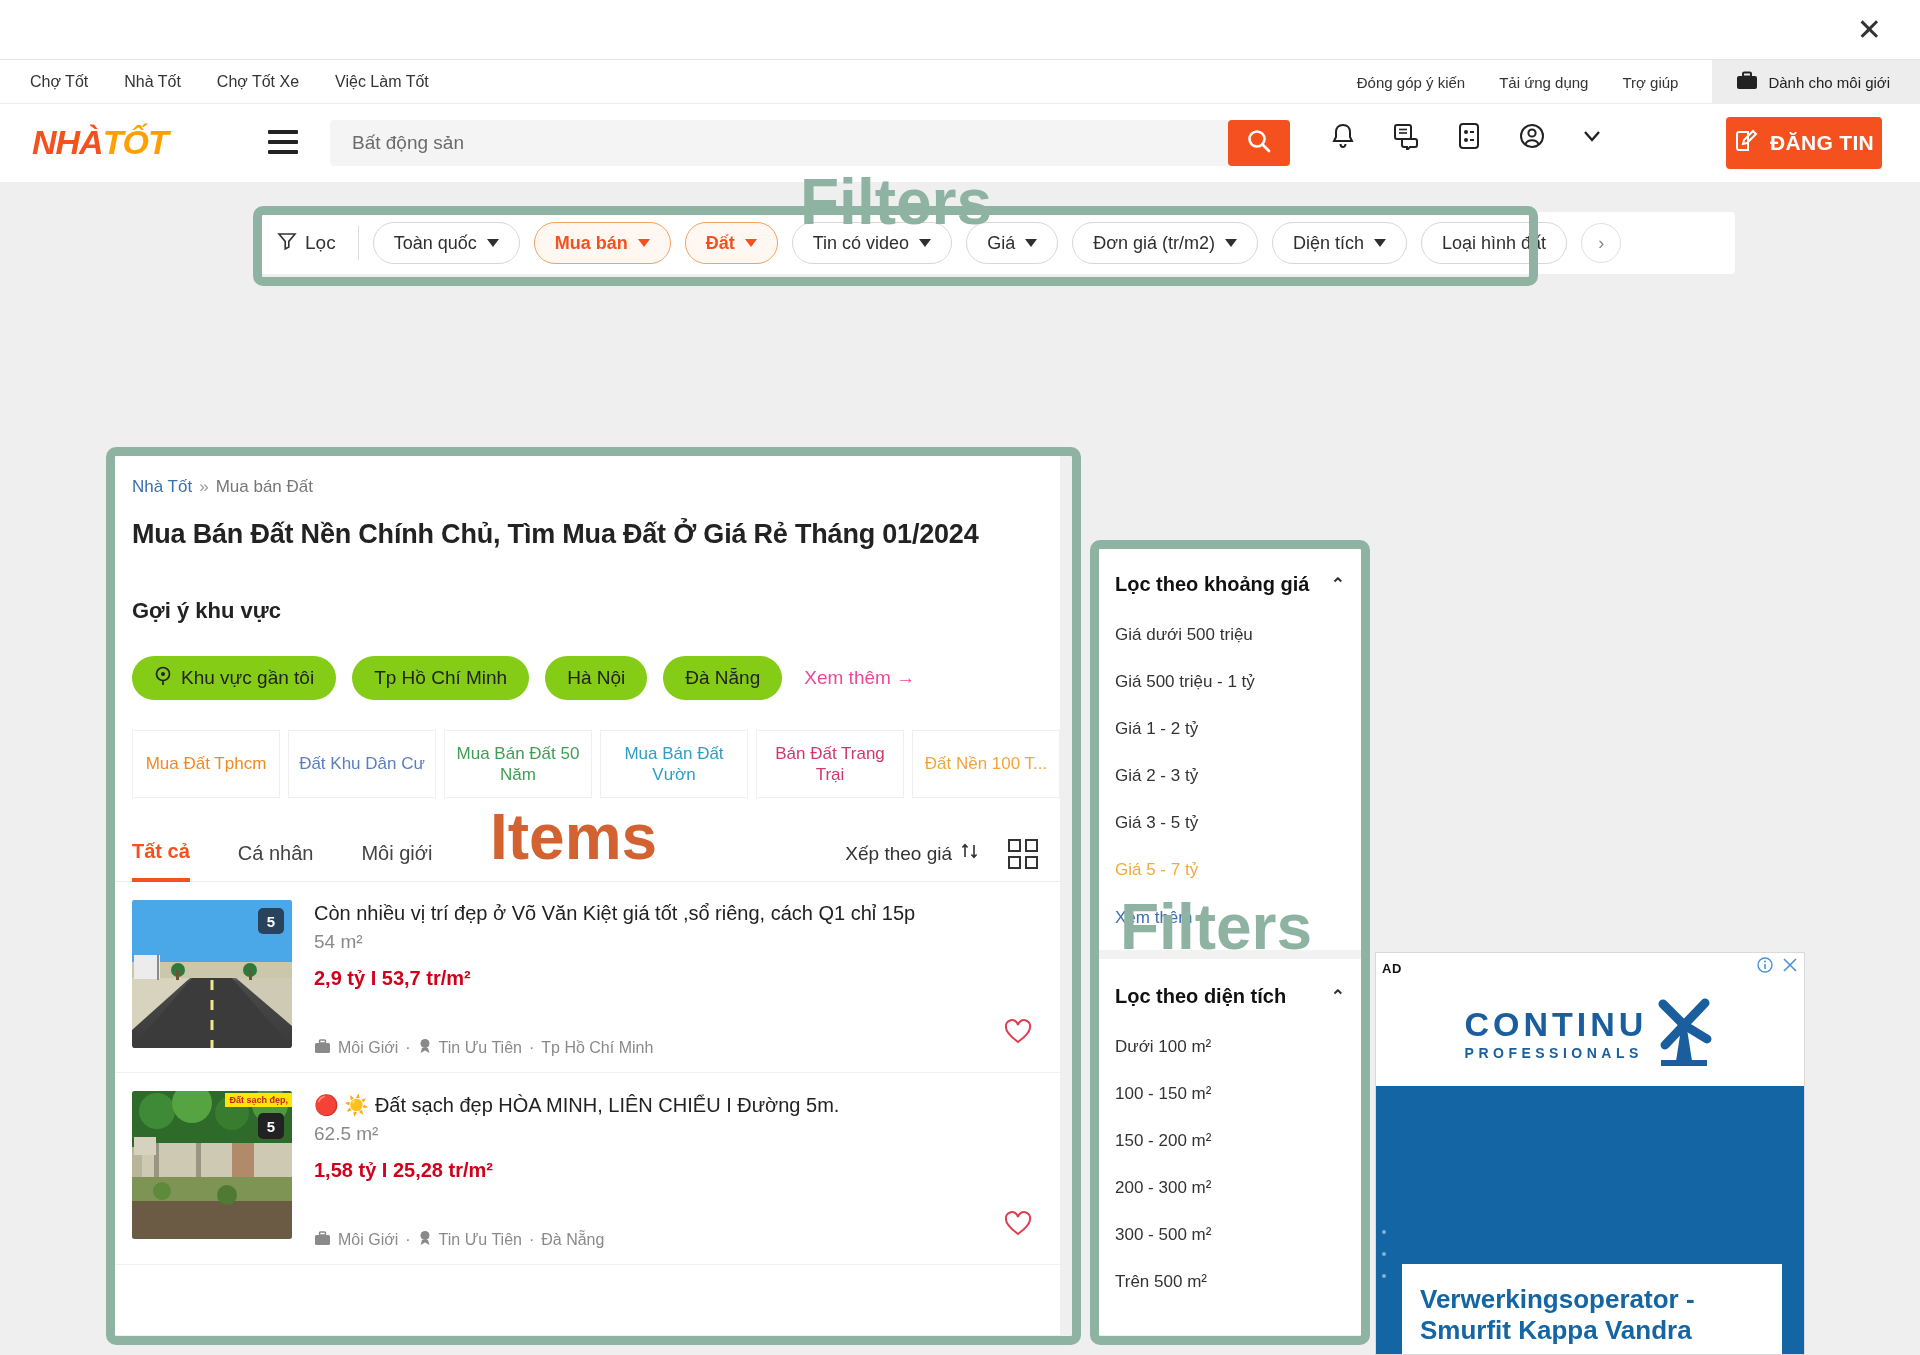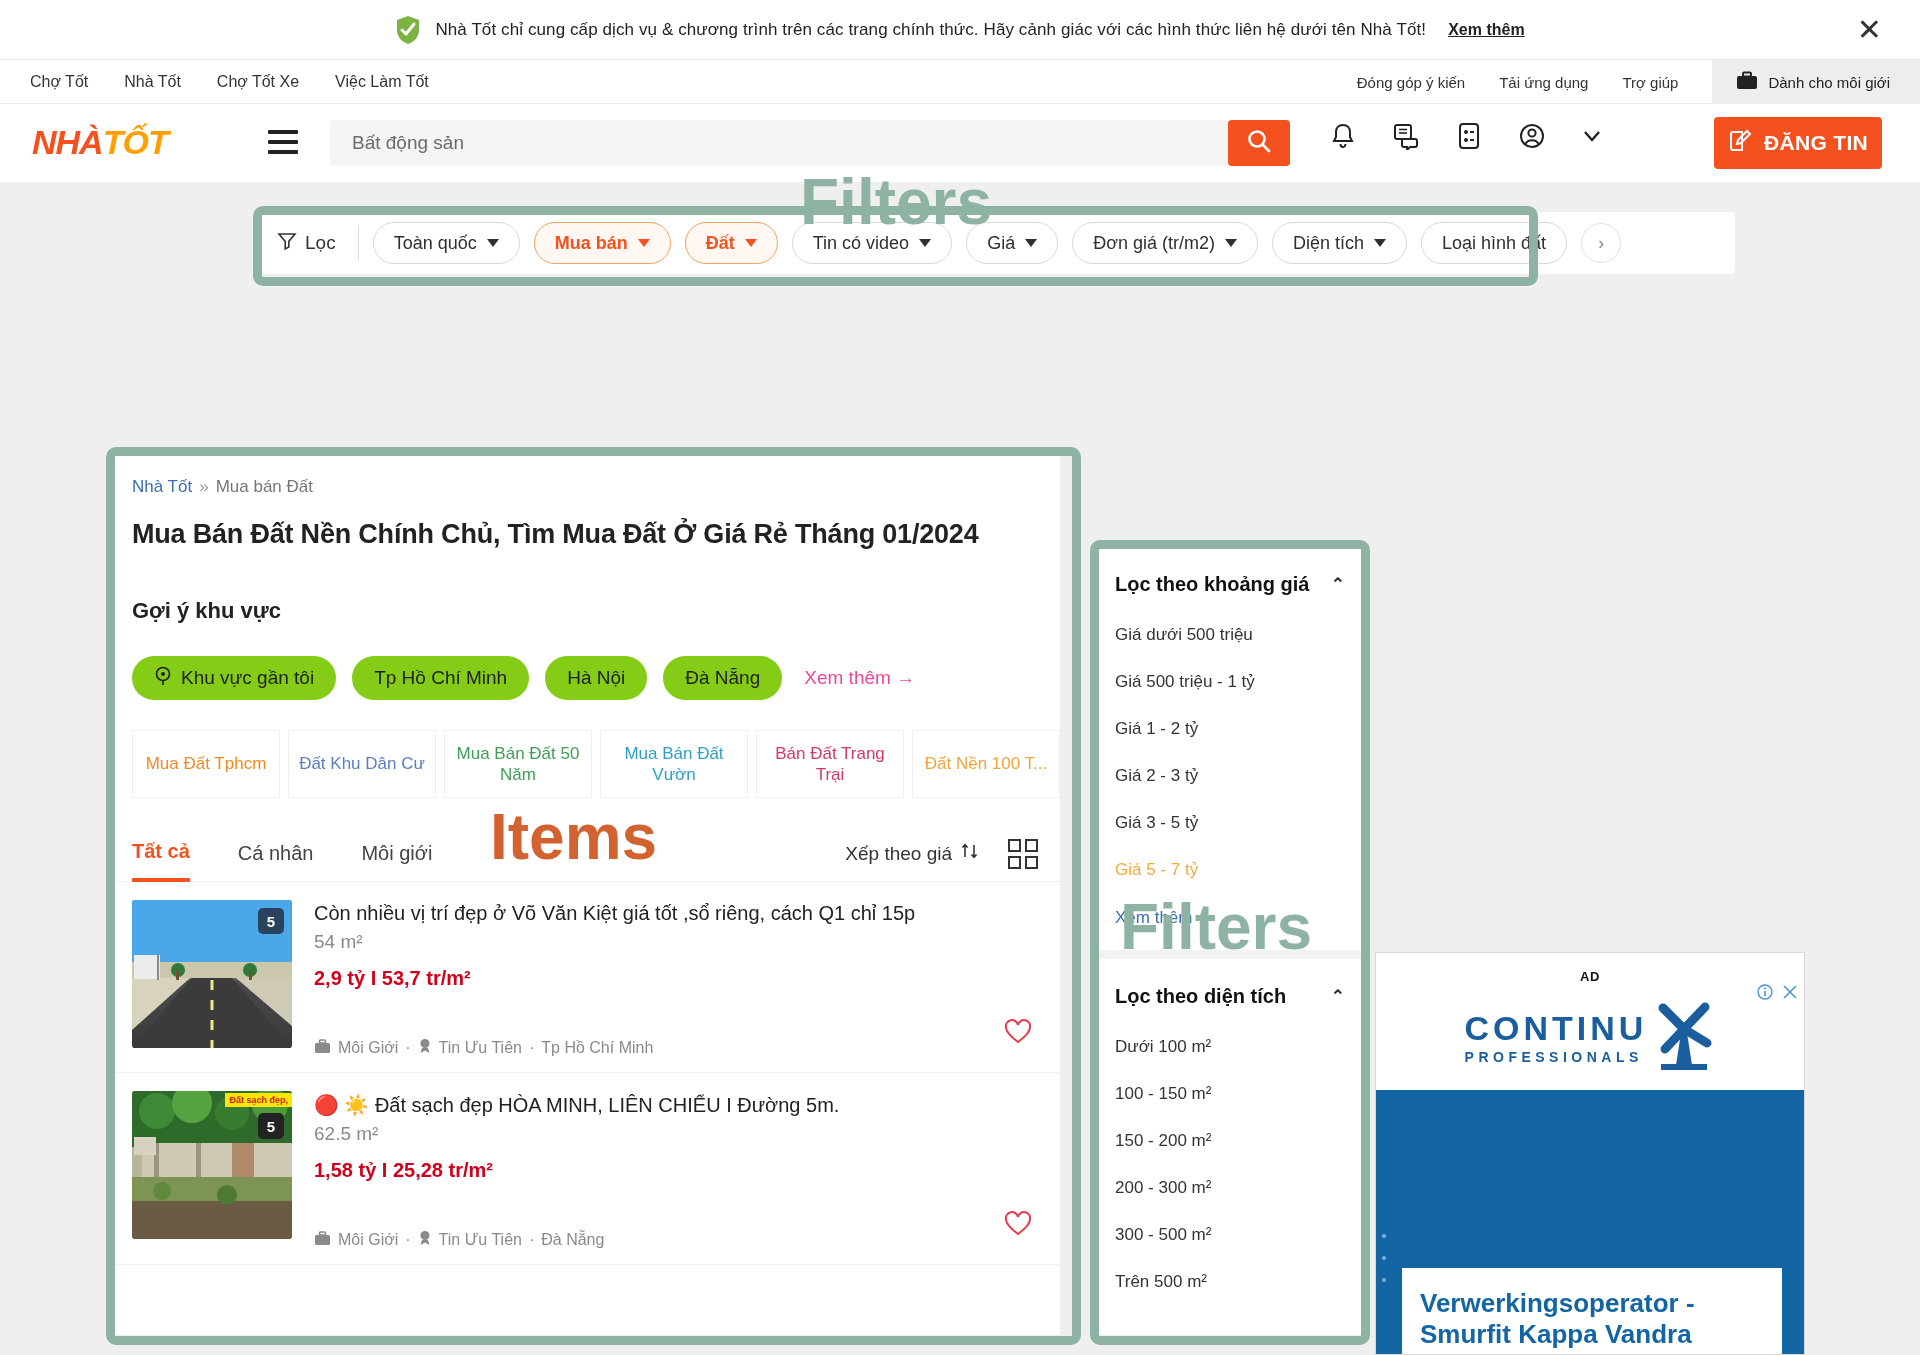--- a/index.html
+++ b/index.html
@@ -209,16 +209,6 @@
 <body>
 
 <div class="notice">
-  <div class="notice-inner">
-    <span class="shield">
-      <svg width="26" height="30" viewBox="0 0 26 30">
-        <path d="M13 1 L24 5 V15 C24 22 19 27 13 29 C7 27 2 22 2 15 V5 Z" fill="#7cb342"></path>
-        <path d="M7 15 L11 19 L19 9" stroke="#fff" stroke-width="3" fill="none" stroke-linecap="round" stroke-linejoin="round"></path>
-      </svg>
-    </span>
-    <span class="notice-text">Nhà Tốt chỉ cung cấp dịch vụ &amp; chương trình trên các trang chính thức. Hãy cảnh giác với các hình thức liên hệ dưới tên Nhà Tốt!</span>
-    <a href="#" class="notice-link">Xem thêm</a>
-  </div>
   <span class="notice-close">✕</span>
 </div>
 

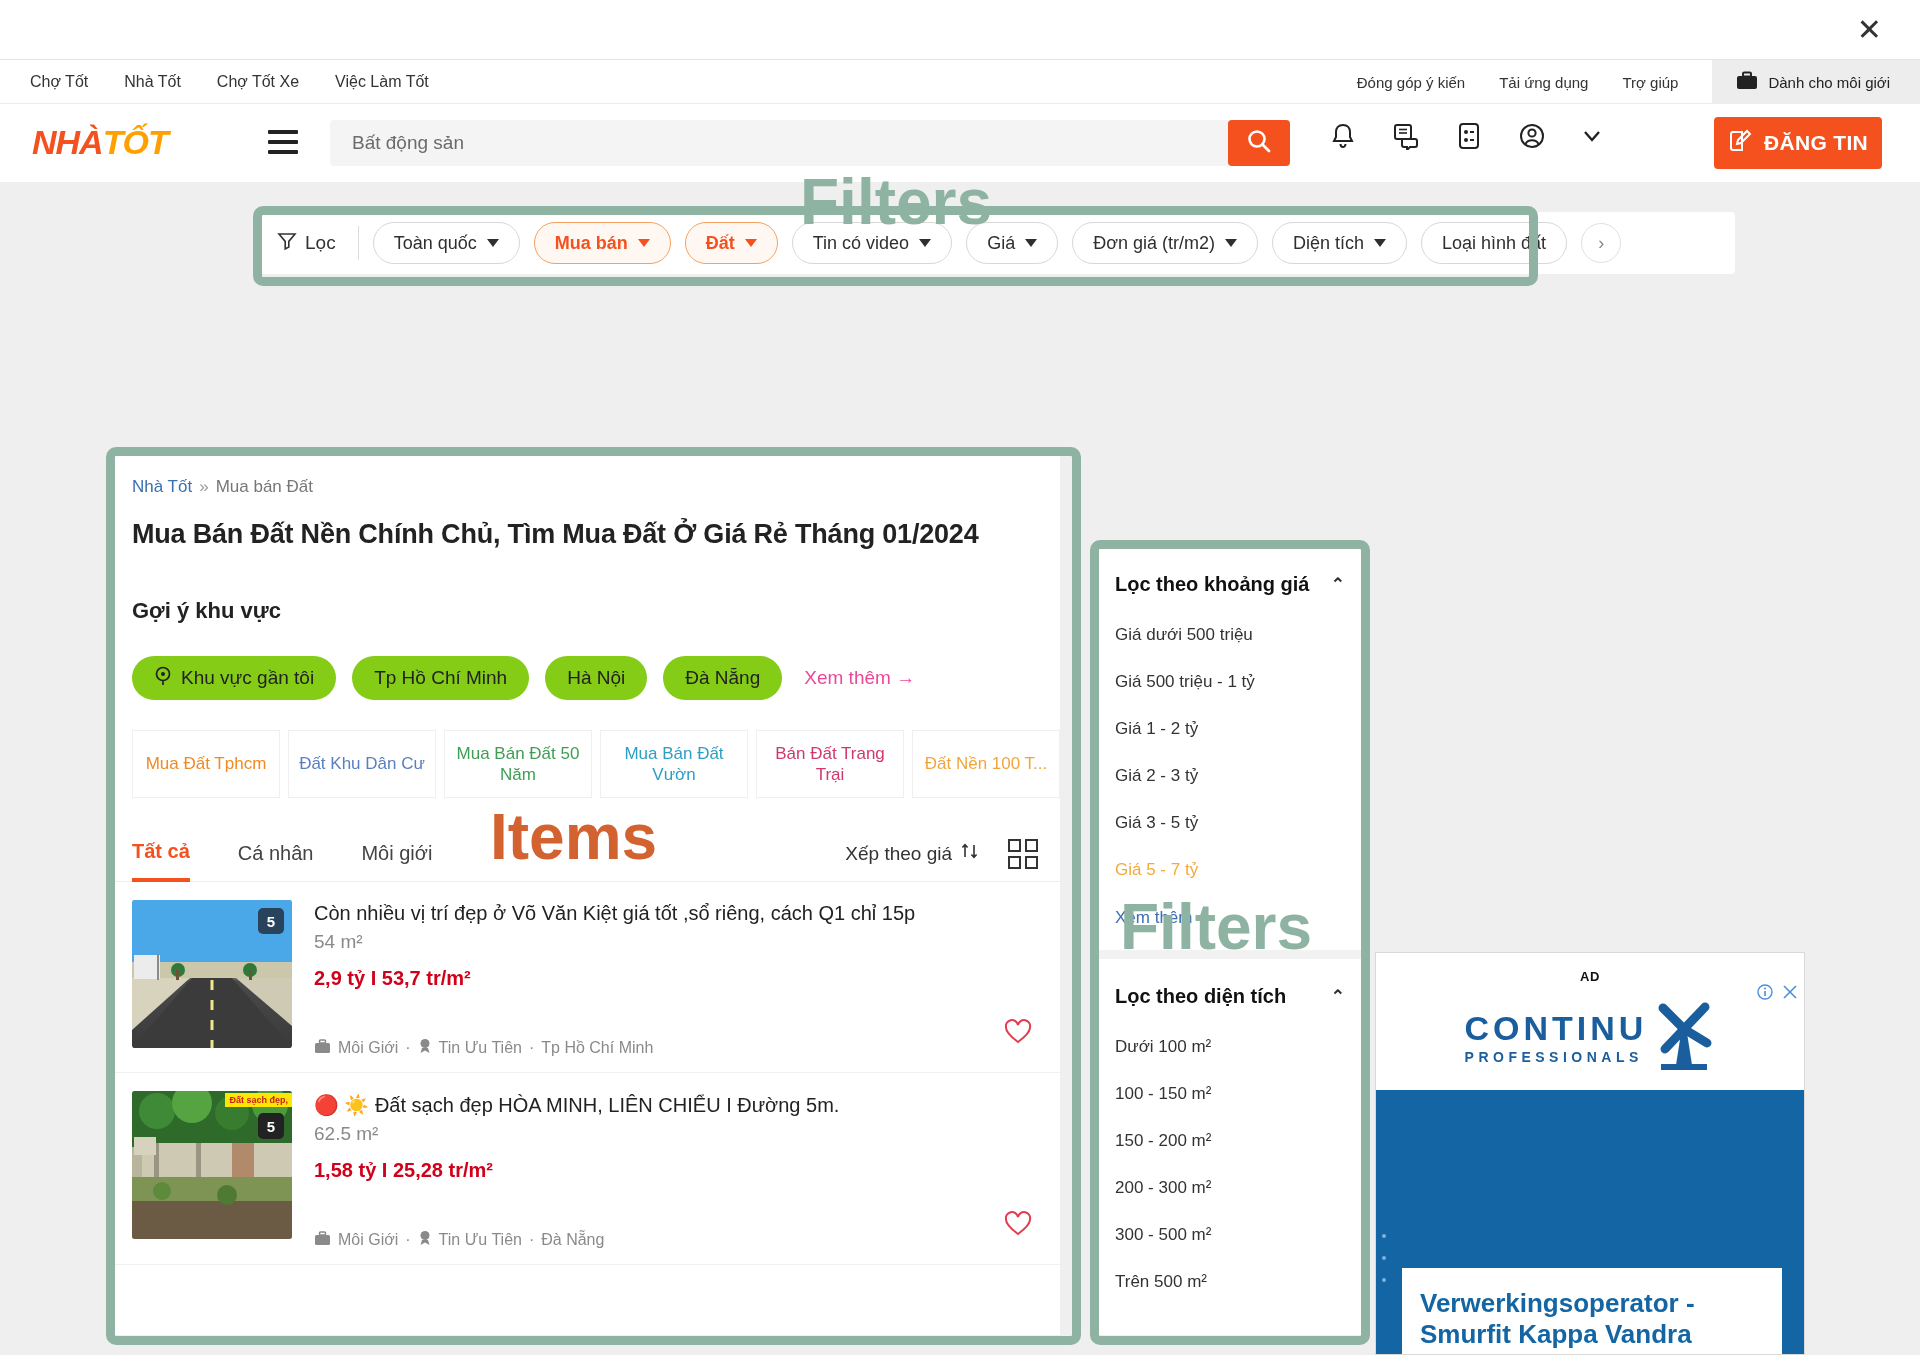--- a/index.html
+++ b/index.html
@@ -76,7 +76,7 @@
   .post-btn{
     position:absolute; right:38px; top:13px; height:52px; background:#f4511e;
     border-radius:4px; color:#fff; display:flex; align-items:center; gap:12px;
-    padding:0 14px; font-size:21px; font-weight:bold; cursor:pointer; letter-spacing:.3px;
+    padding:0 8px; font-size:21px; font-weight:bold; cursor:pointer; letter-spacing:.3px;
   }
 
   

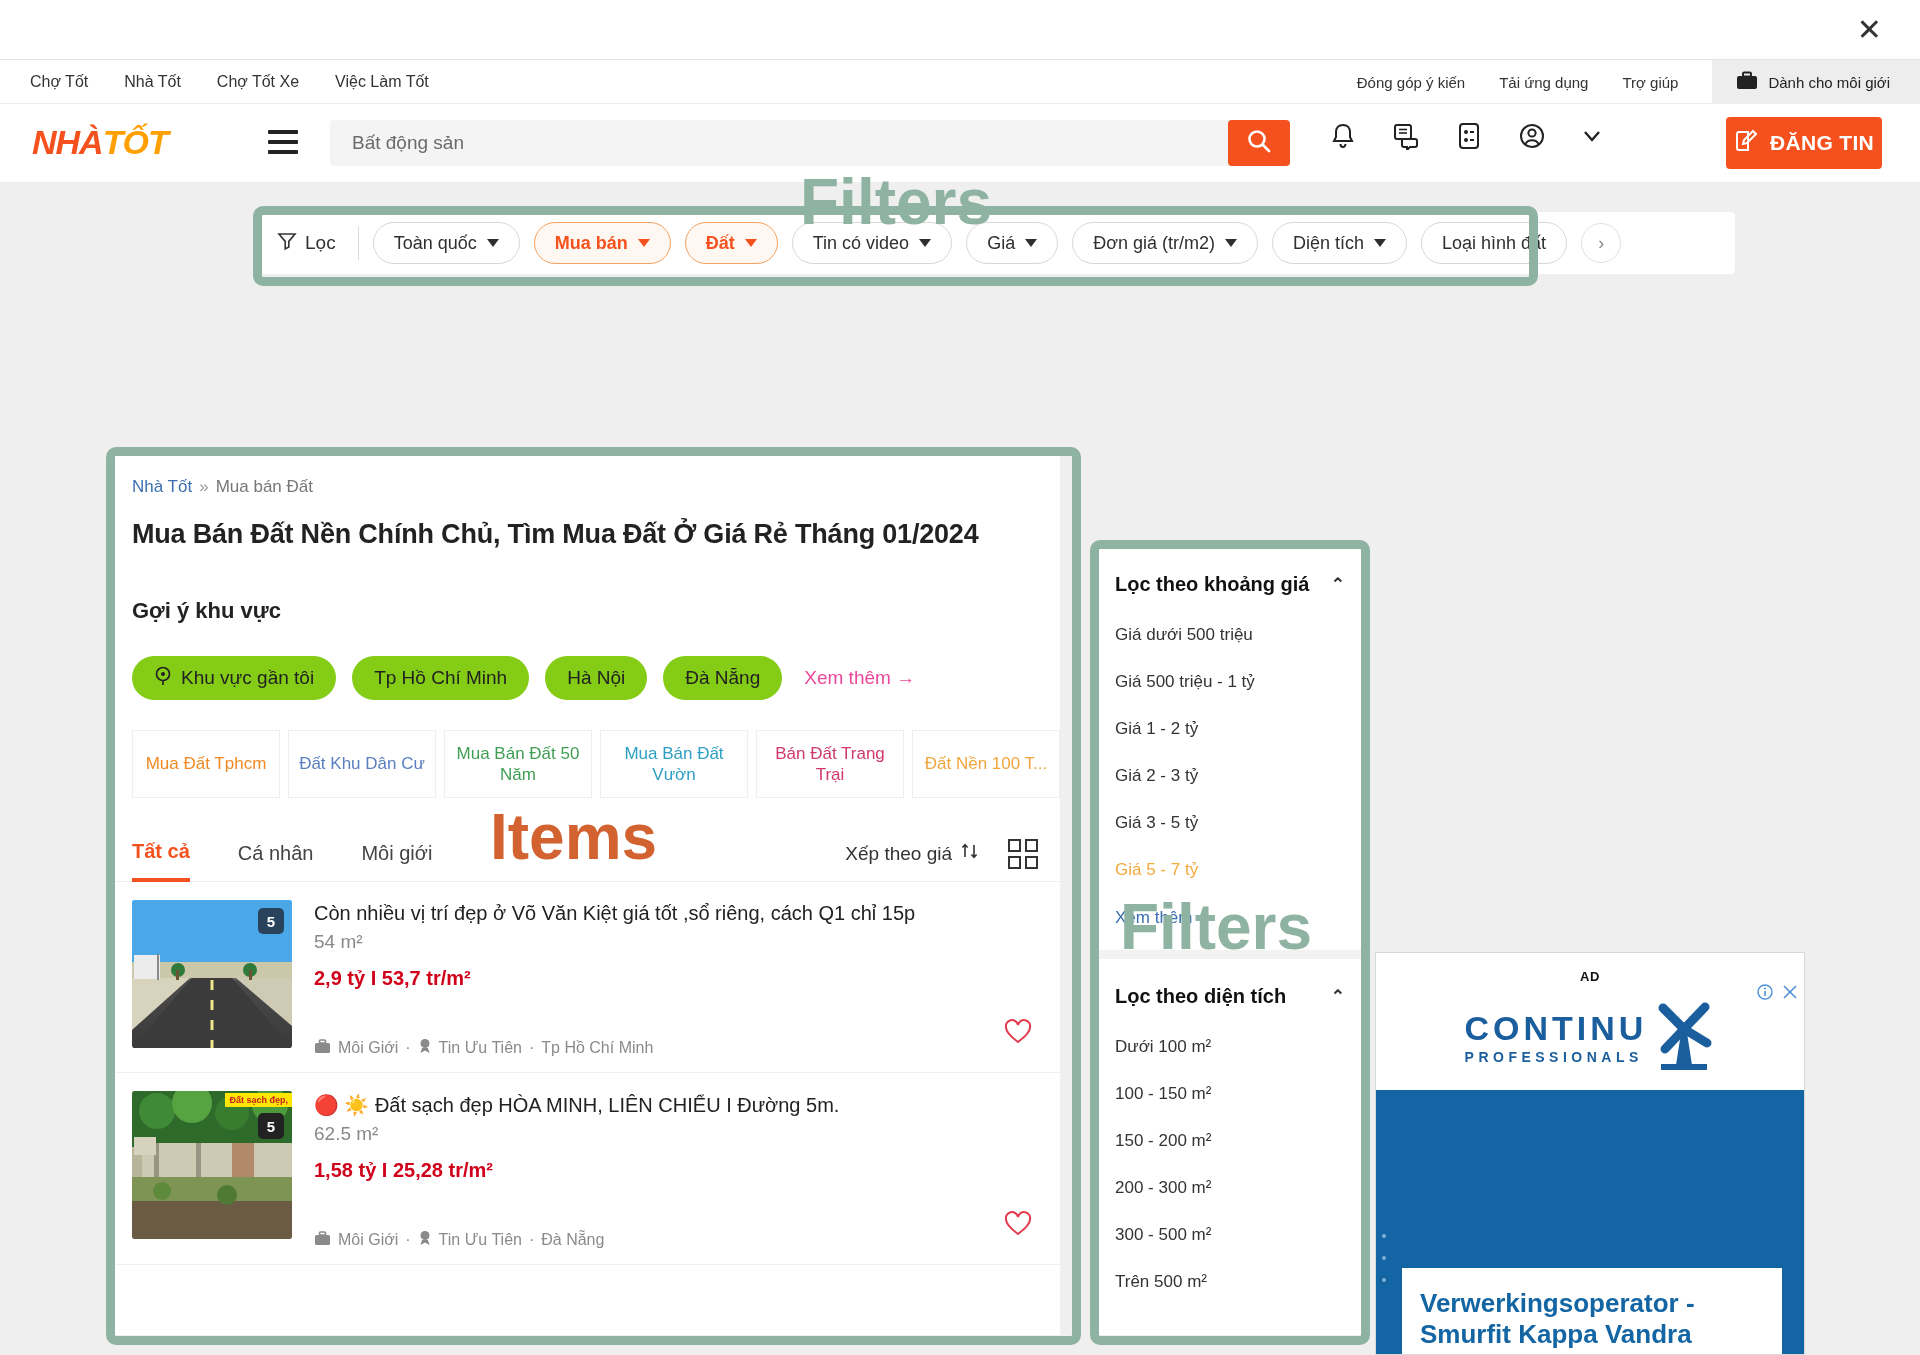--- a/index.html
+++ b/index.html
@@ -189,7 +189,7 @@
     position:absolute; left:1375px; top:952px; width:430px; height:403px;
     background:#fff; border:1px solid #d9d9d9; overflow:hidden;
   }
-  .ad-bar{ height:28px; display:flex; align-items:center; padding:16px 6px;flex-direction:column; }
+  .ad-bar{ height:28px; display:flex; padding:8px 6px; }
   .ad-tag{ font-size:13px; font-weight:bold; color:#111; letter-spacing:.5px; }
   .ad-ctrl{ margin-left:auto; display:flex; align-items:center; gap:9px; color:#4a90d9; }
   .ad-logo{ height:105px; display:flex; align-items:center; justify-content:center; gap:6px;}

